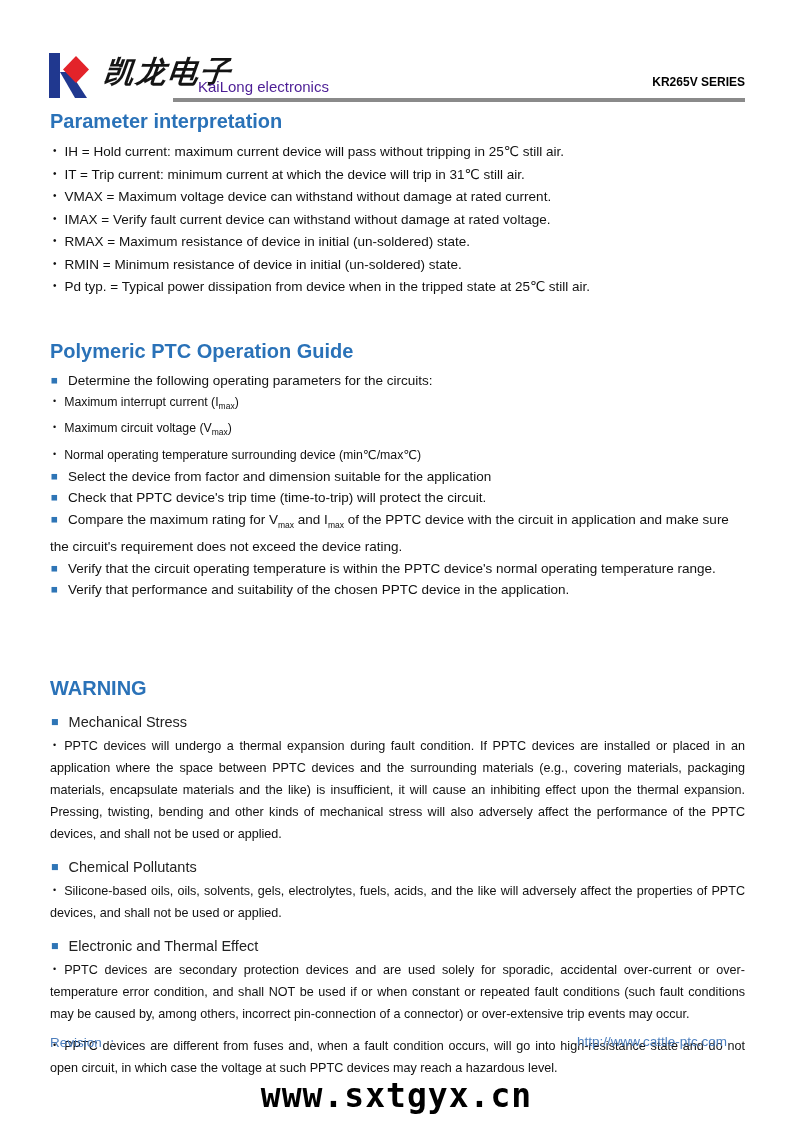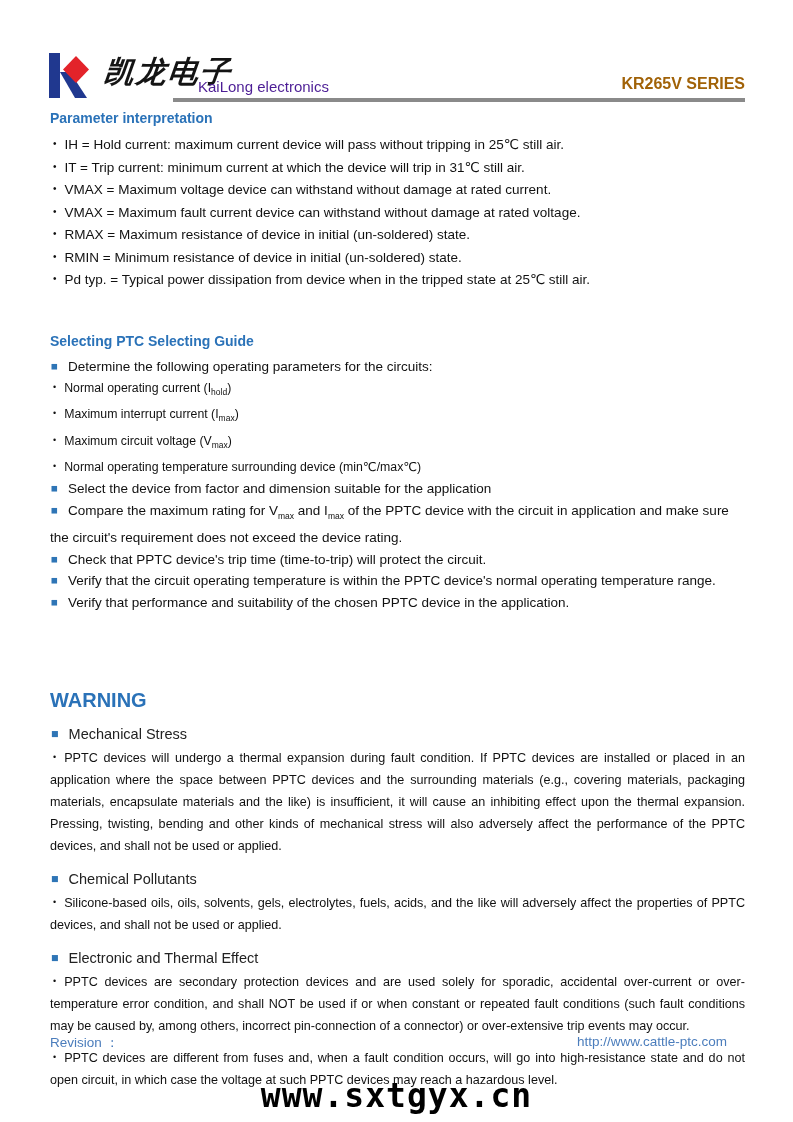--- a/index.html
+++ b/index.html
@@ -23,7 +23,7 @@
     transform: skewX(-6deg);
   }
   .brand-en { position: absolute; left: 152px; top: 26px; font-size: 15px; color: #4c1d95; }
-  .series  { position: absolute; right: 0; top: 23px; font-size: 16px; font-weight: bold; color: #a16207; }
+  .series  { position: absolute; right: 0; top: 23px; font-size: 12px; font-weight: bold; color: #000000; }
   .header-rule { position: absolute; left: 127px; right: 0; top: 46px; height: 4px; background: #8a8a8a; }
 
   

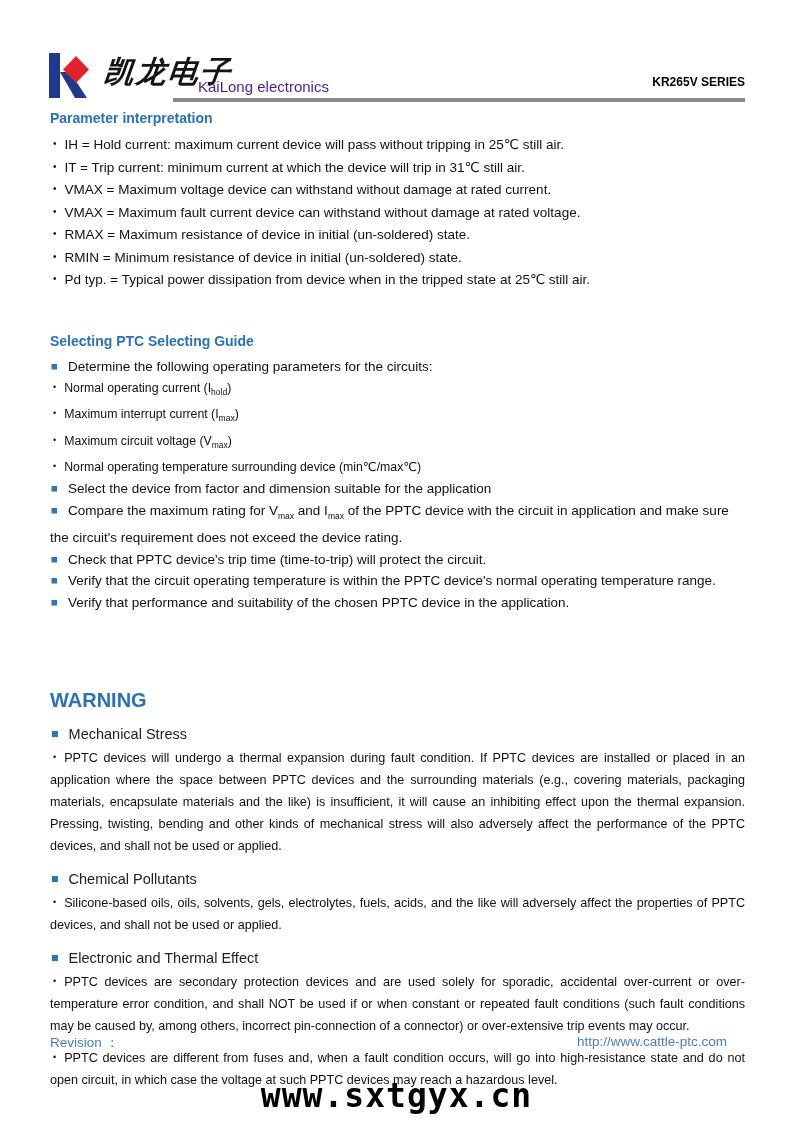--- a/index.html
+++ b/index.html
@@ -28,7 +28,7 @@
 
   
   .main { margin: 0 48px 0 50px; }
-  .sec-title { color: #2a72b8; font-size: 14px; font-weight: bold; margin: 8px 0 7px 0; }
+  .sec-title { color: #2a72b8; font-size: 20px; font-weight: bold; margin: 8px 0 7px 0; }
 
   .dot {
     display: inline-block; font-size: 10px; vertical-align: 2px;

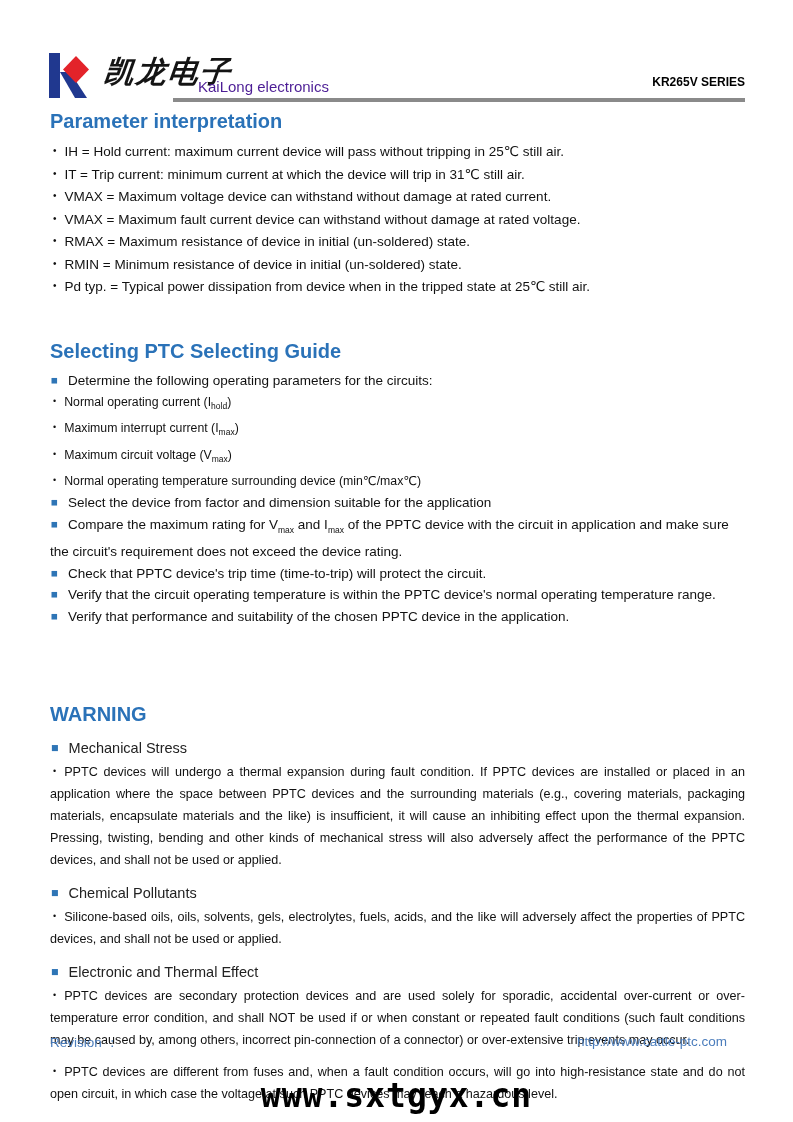--- a/index.html
+++ b/index.html
@@ -94,7 +94,7 @@
       <div class="param-item"><span class="dot">•</span><span>IH = Hold current: maximum current device will pass without tripping in 25℃  still air.</span></div>
       <div class="param-item"><span class="dot">•</span><span>IT = Trip current: minimum current at which the device will trip in 31℃  still air.</span></div>
       <div class="param-item"><span class="dot">•</span><span>VMAX = Maximum voltage device can withstand without damage at rated current.</span></div>
-      <div class="param-item"><span class="dot">•</span><span>VMAX = Maximum fault current device can withstand without damage at rated voltage.</span></div>
+      <div class="param-item"><span class="dot">•</span><span>IMAX = Verify fault current device can withstand without damage at rated voltage.</span></div>
       <div class="param-item"><span class="dot">•</span><span>RMAX = Maximum resistance of device in initial (un-soldered) state.</span></div>
       <div class="param-item"><span class="dot">•</span><span>RMIN = Minimum resistance of device in initial (un-soldered) state.</span></div>
       <div class="param-item"><span class="dot">•</span><span>Pd typ. = Typical power dissipation from device when in the tripped state at 25℃  still air.</span></div>

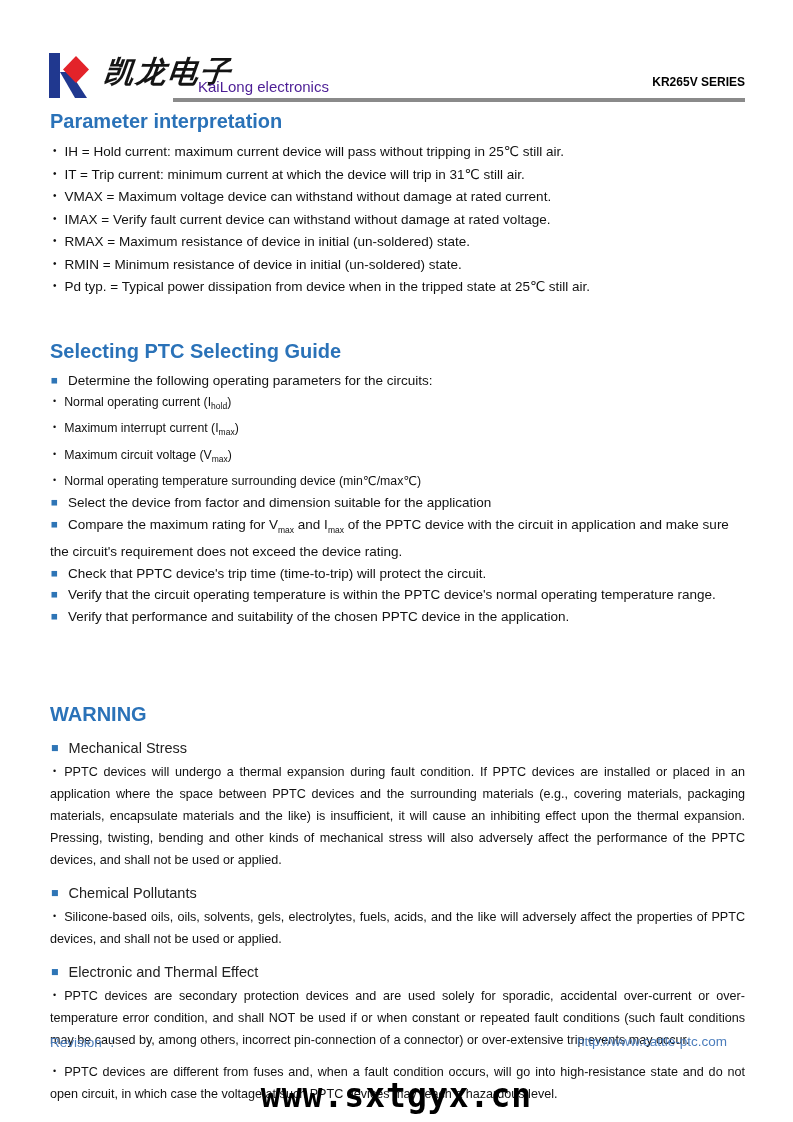--- a/index.html
+++ b/index.html
@@ -101,7 +101,7 @@
     </div>
 
     <div class="guide">
-      <div class="sec-title">Selecting PTC Selecting Guide</div>
+      <div class="sec-title">Polymeric PTC Operation Guide</div>
       <div class="g-sq"><span class="sq">■</span><span>Determine the following operating parameters for the circuits:</span></div>
       <div class="g-dot"><span class="dot">•</span><span>Normal operating current (I<sub>hold</sub>)</span></div>
       <div class="g-dot"><span class="dot">•</span><span>Maximum interrupt current (I<sub>max</sub>)</span></div>

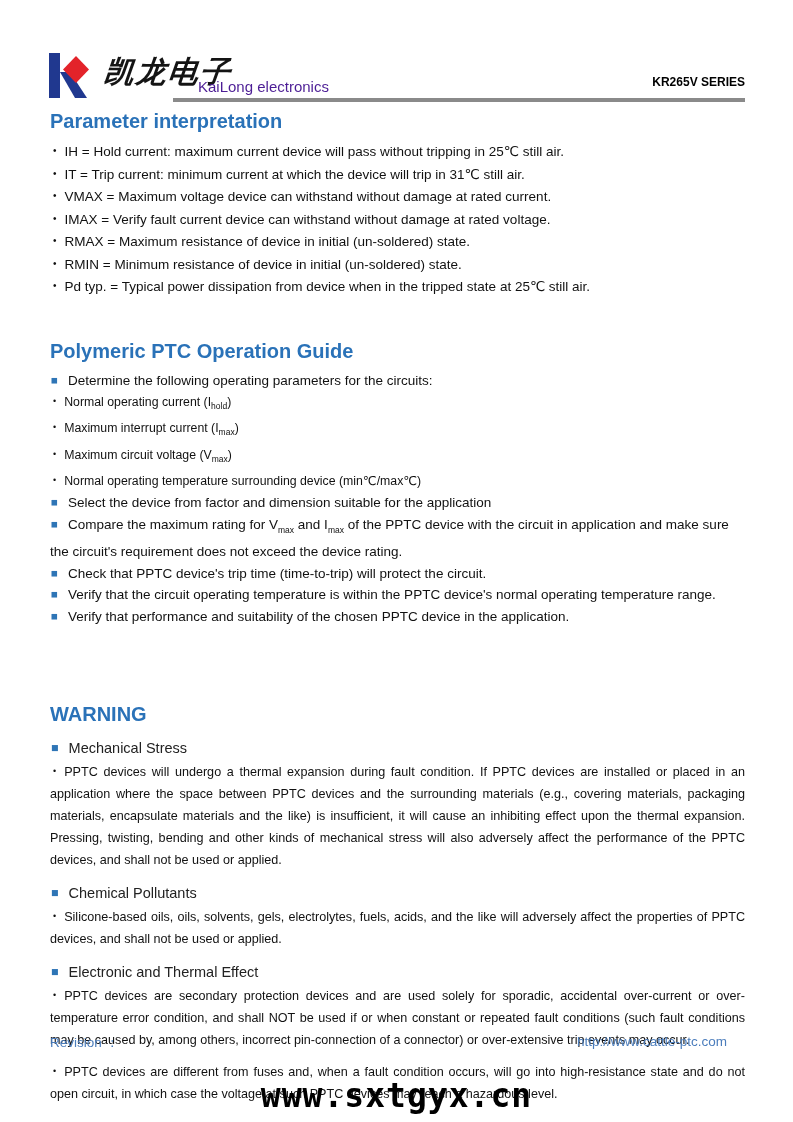--- a/index.html
+++ b/index.html
@@ -103,7 +103,6 @@
     <div class="guide">
       <div class="sec-title">Polymeric PTC Operation Guide</div>
       <div class="g-sq"><span class="sq">■</span><span>Determine the following operating parameters for the circuits:</span></div>
-      <div class="g-dot"><span class="dot">•</span><span>Normal operating current (I<sub>hold</sub>)</span></div>
       <div class="g-dot"><span class="dot">•</span><span>Maximum interrupt current (I<sub>max</sub>)</span></div>
       <div class="g-dot"><span class="dot">•</span><span>Maximum circuit voltage (V<sub>max</sub>)</span></div>
       <div class="g-dot"><span class="dot">•</span><span>Normal operating temperature surrounding device (min℃/max℃)</span></div>

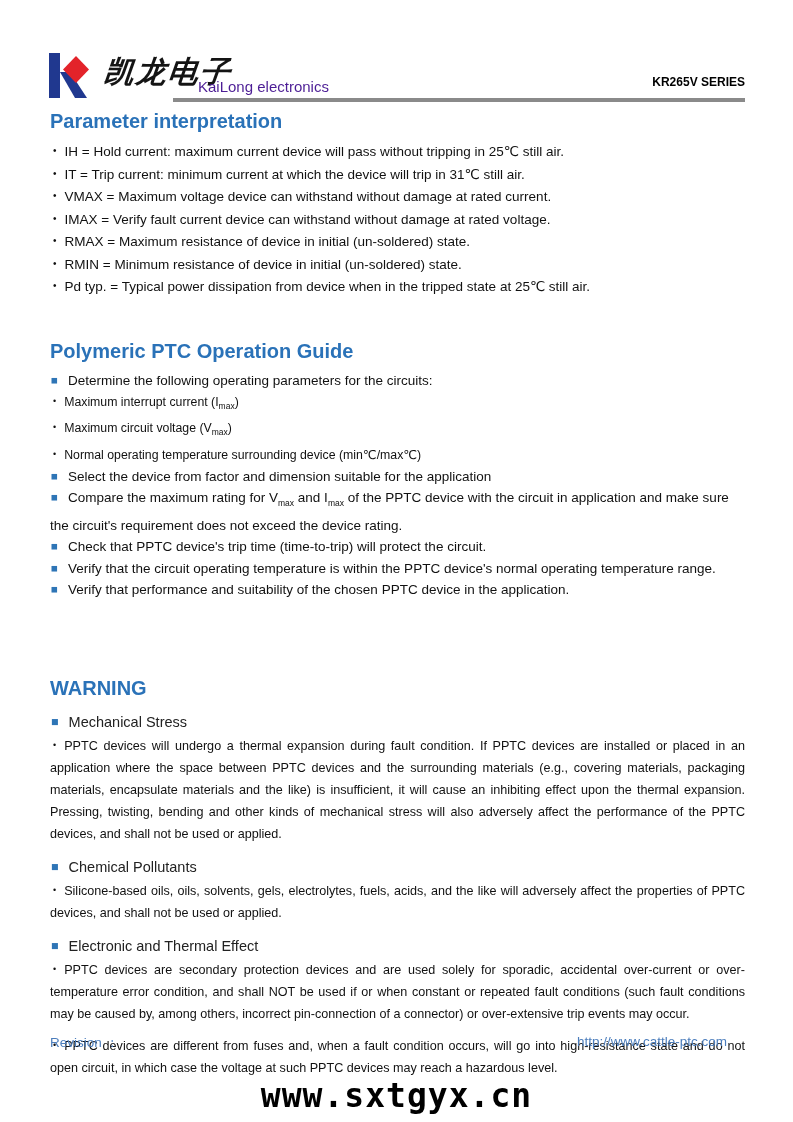--- a/index.html
+++ b/index.html
@@ -107,8 +107,8 @@
       <div class="g-dot"><span class="dot">•</span><span>Maximum circuit voltage (V<sub>max</sub>)</span></div>
       <div class="g-dot"><span class="dot">•</span><span>Normal operating temperature surrounding device (min℃/max℃)</span></div>
       <div class="g-sq"><span class="sq">■</span><span>Select the device from factor and dimension suitable for the application</span></div>
+      <div class="g-sq"><span class="sq">■</span><span>Check that PPTC device's trip time (time-to-trip) will protect the circuit.</span></div>
       <div class="g-sq"><span class="sq">■</span><span>Compare the maximum rating for V<sub>max</sub> and I<sub>max</sub> of the PPTC device with the circuit in application and make sure the circuit's requirement does not exceed the device rating.</span></div>
-      <div class="g-sq"><span class="sq">■</span><span>Check that PPTC device's trip time (time-to-trip) will protect the circuit.</span></div>
       <div class="g-sq"><span class="sq">■</span><span>Verify that the circuit operating temperature is within the PPTC device's normal operating temperature range.</span></div>
       <div class="g-sq"><span class="sq">■</span><span>Verify that performance and suitability of the chosen PPTC device in the application.</span></div>
     </div>

